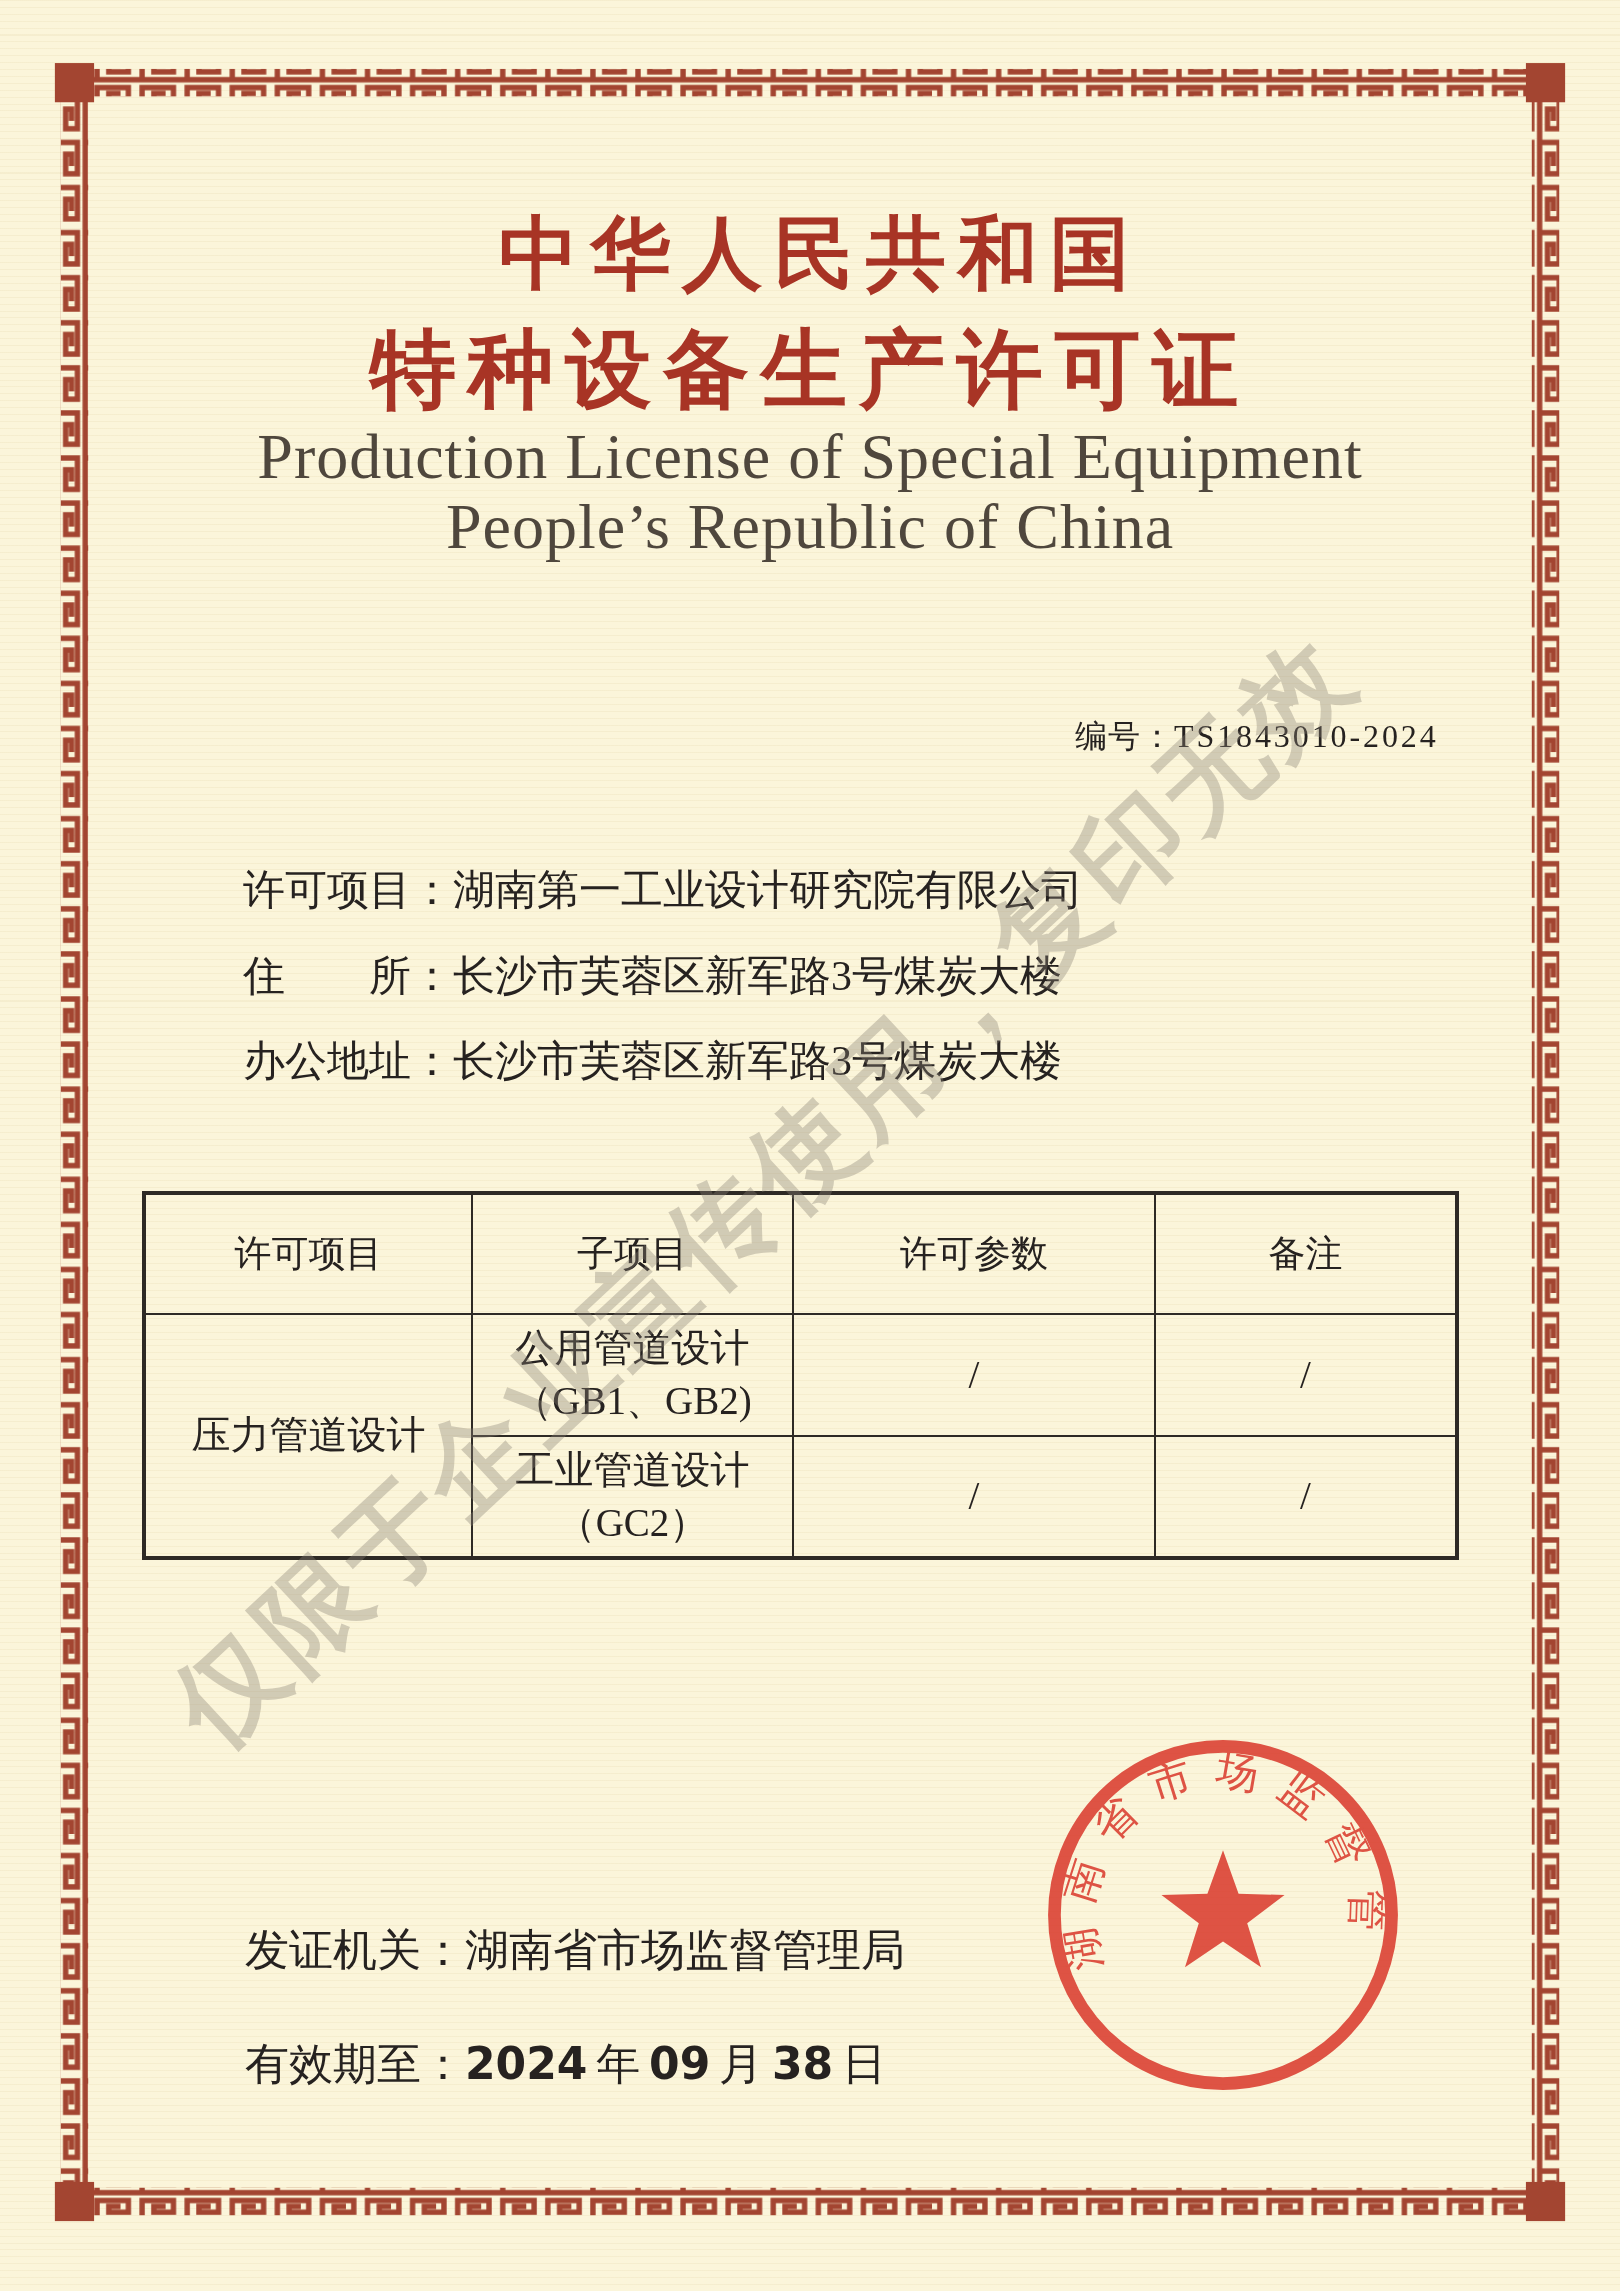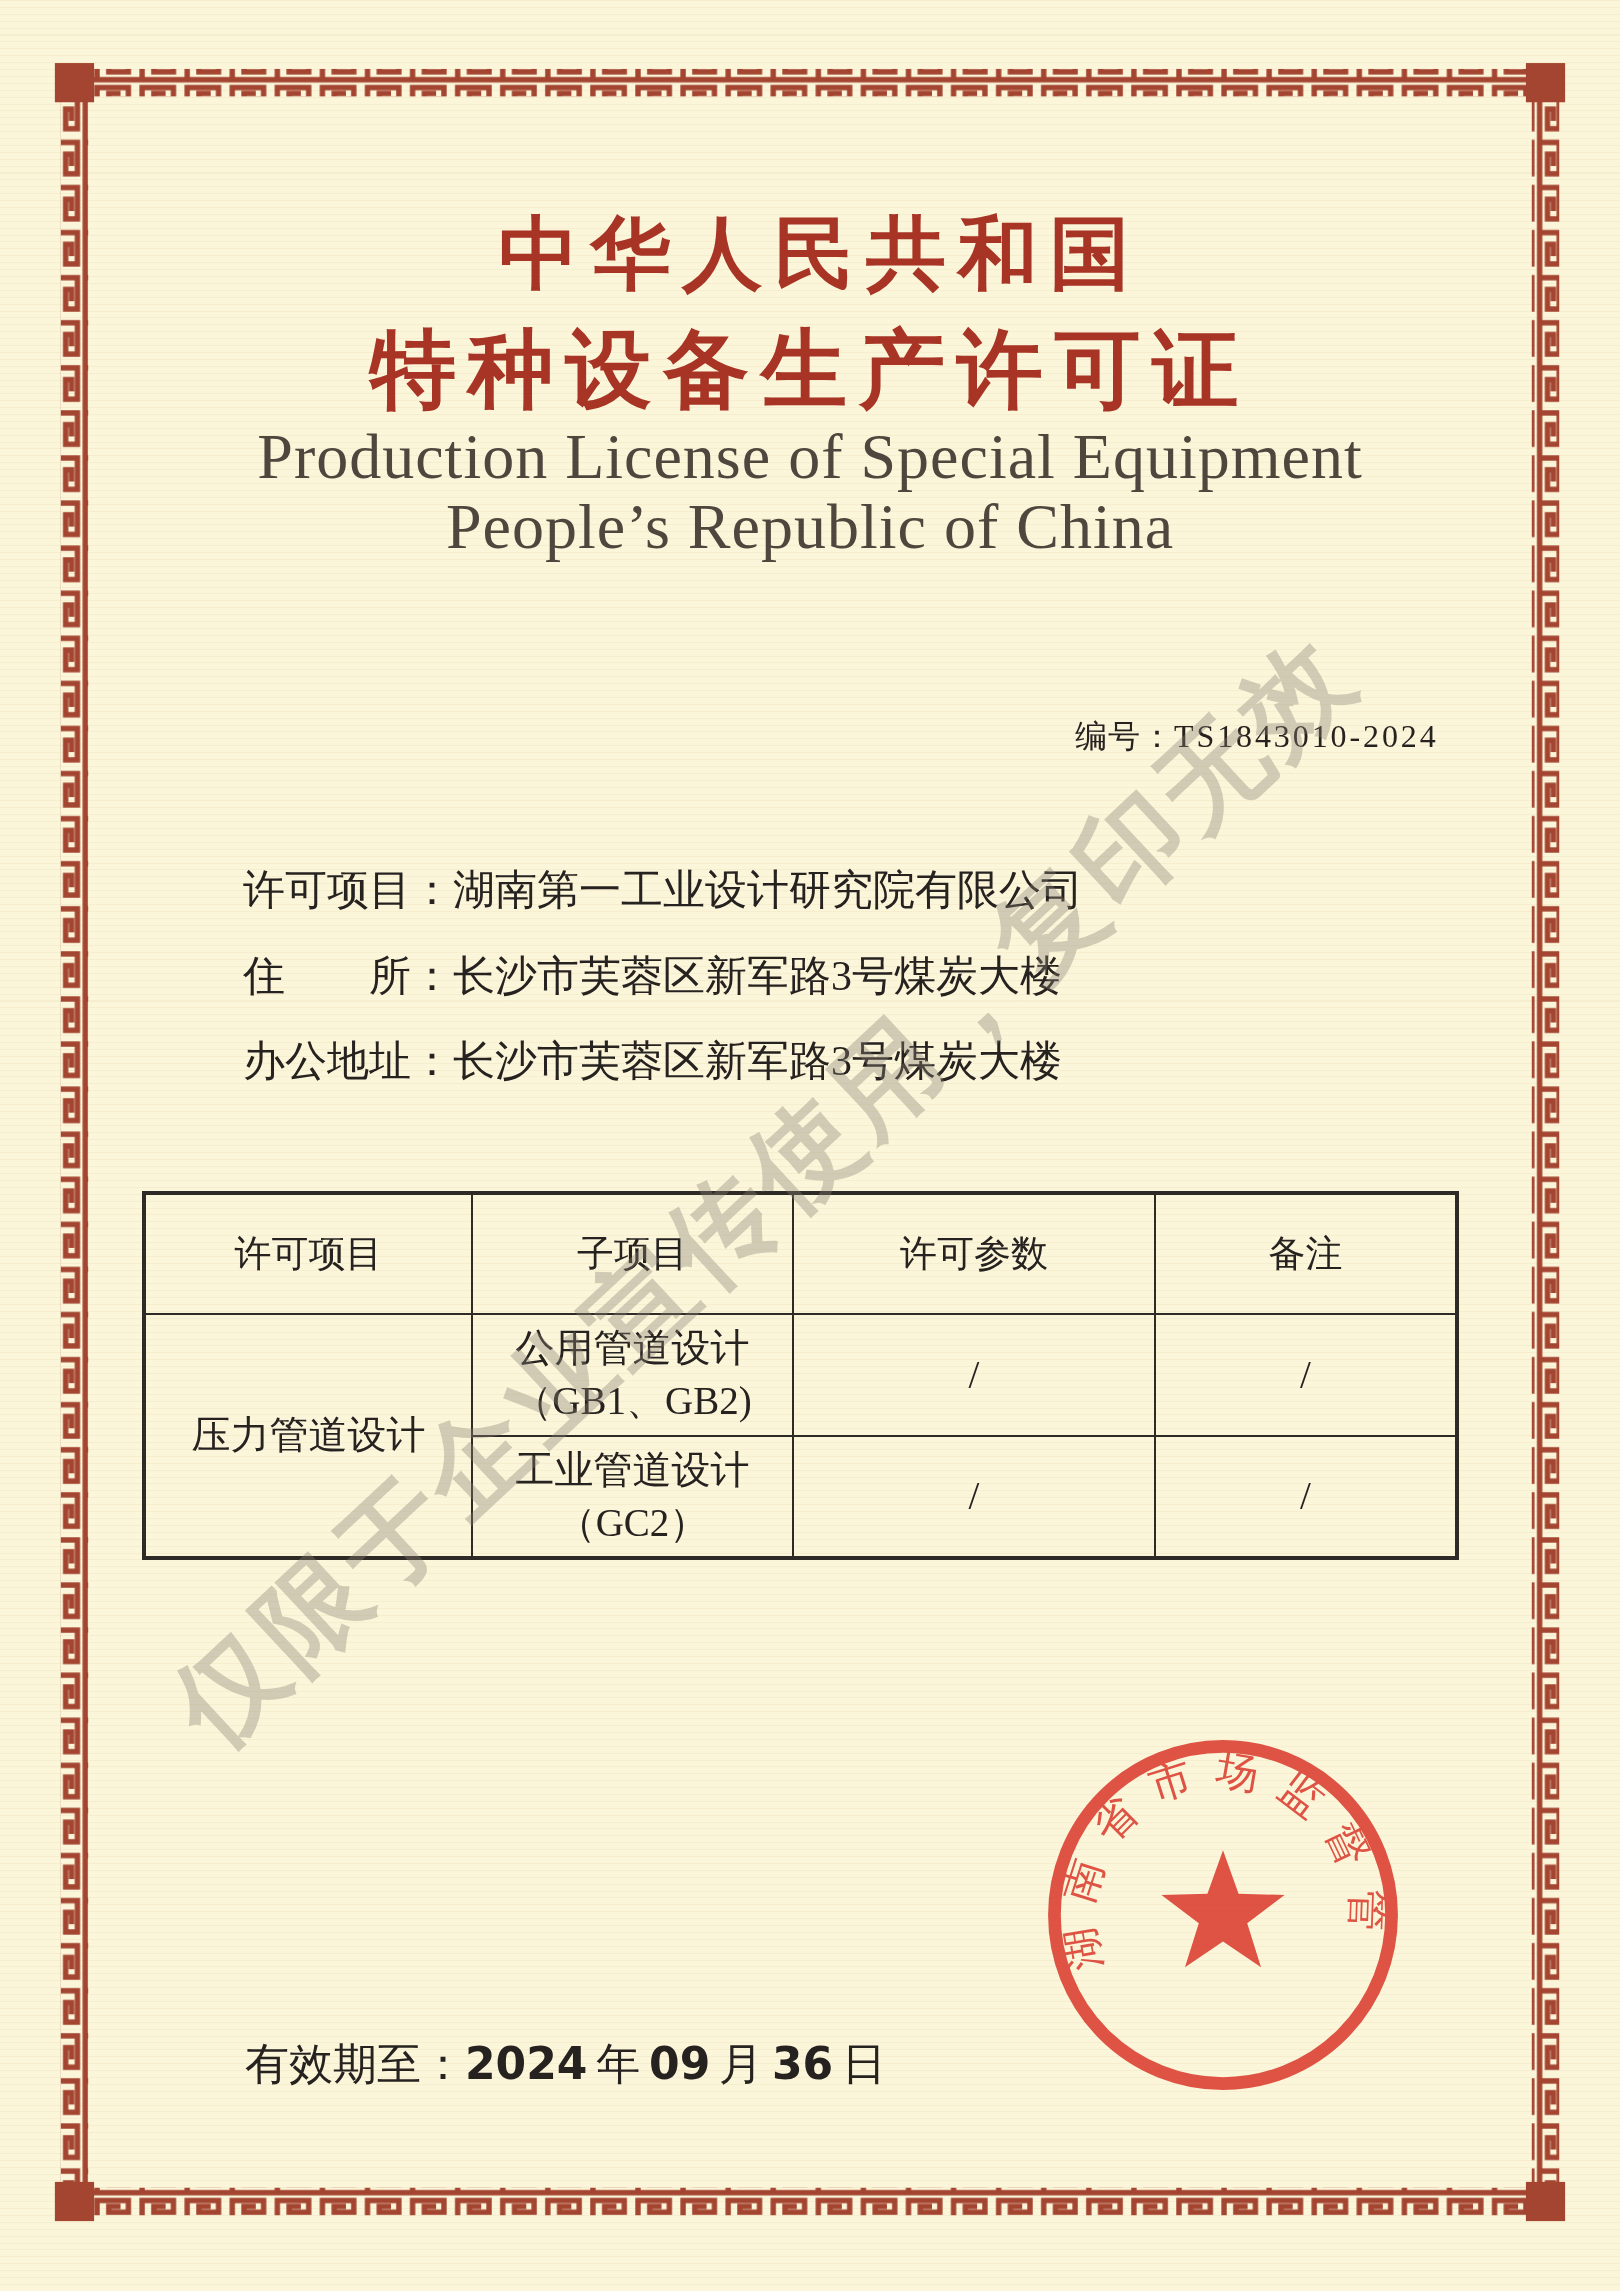--- a/index.html
+++ b/index.html
@@ -160,6 +160,9 @@
     </text>
   </svg>
 
+  <div class="abs foot authority">
+    <span>发证机关：</span><span>湖南省市场监督管理局</span>
+  </div>
 
   <div class="abs foot valid">
     <span>有效期至：</span><span class="num">2024</span><span class="u">年</span><span class="num">09</span><span class="u">月</span><span class="num">36</span><span class="u">日</span>

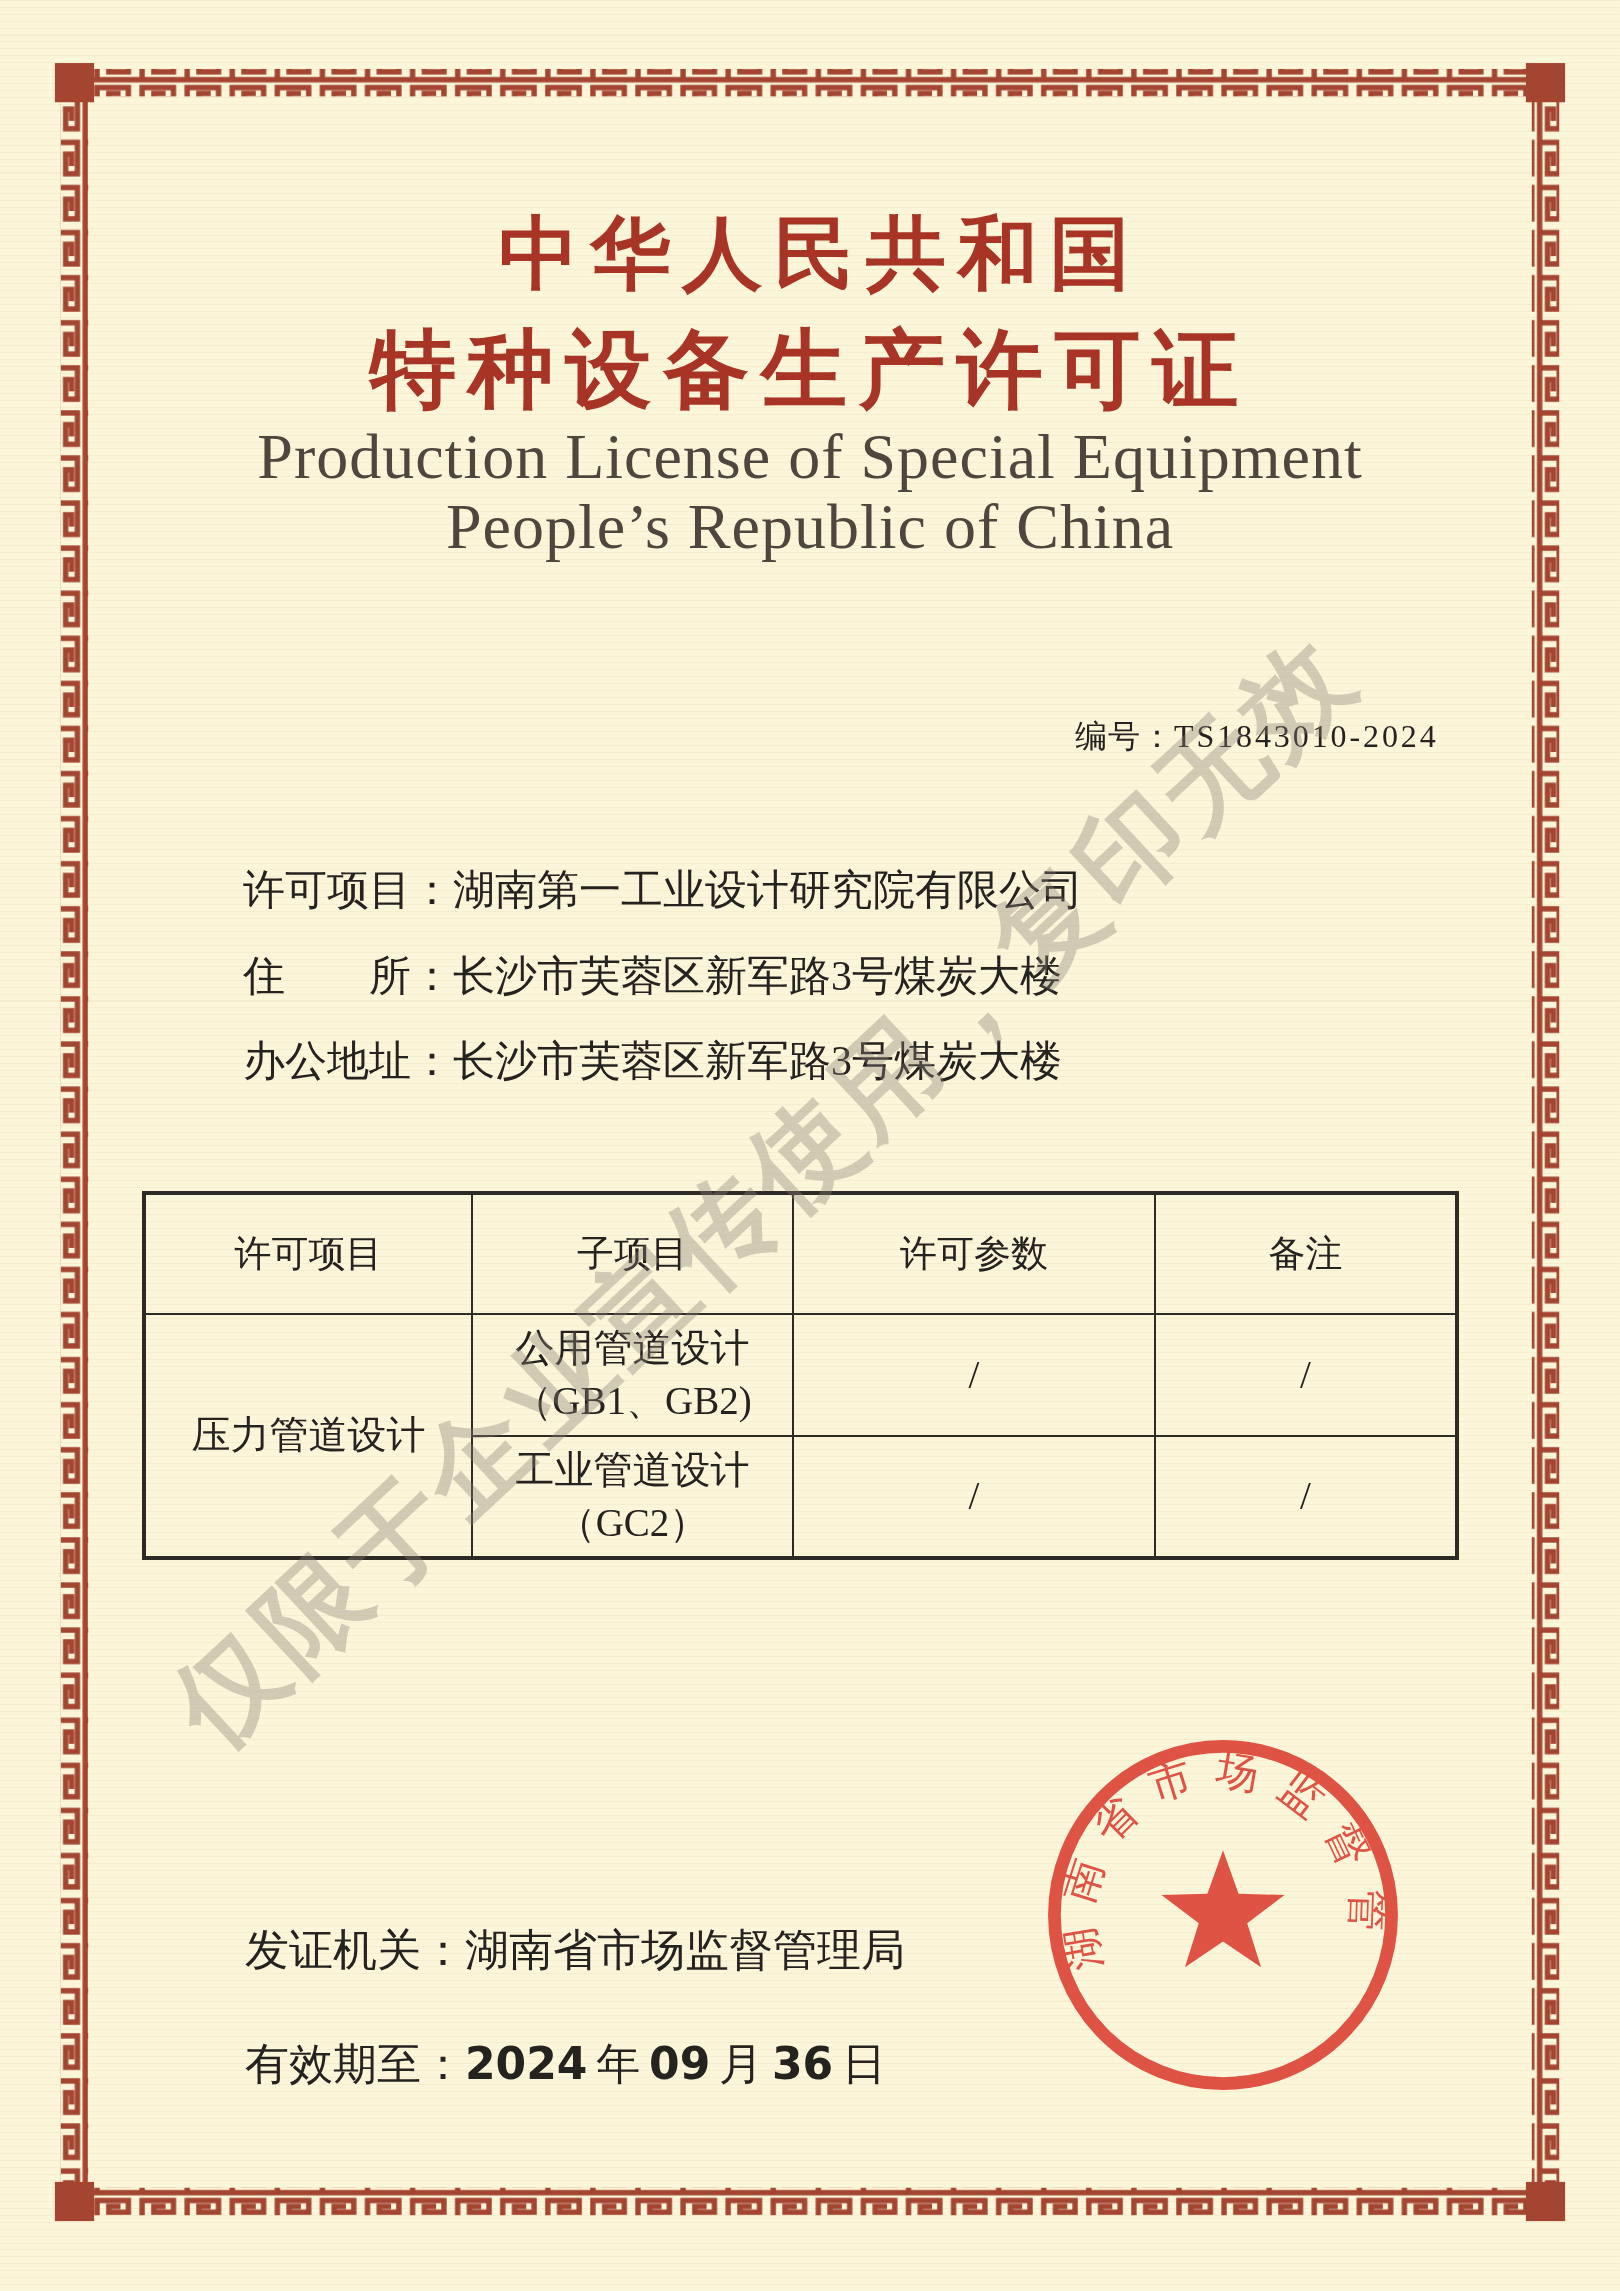--- a/index.html
+++ b/index.html
@@ -165,7 +165,7 @@
   </div>
 
   <div class="abs foot valid">
-    <span>有效期至：</span><span class="num">2024</span><span class="u">年</span><span class="num">09</span><span class="u">月</span><span class="num">36</span><span class="u">日</span>
+    <span>有效期至：</span><span class="num">2024</span><span class="u">年</span><span class="num">09</span><span class="u">月</span><span class="num">38</span><span class="u">日</span>
   </div>
 
 

